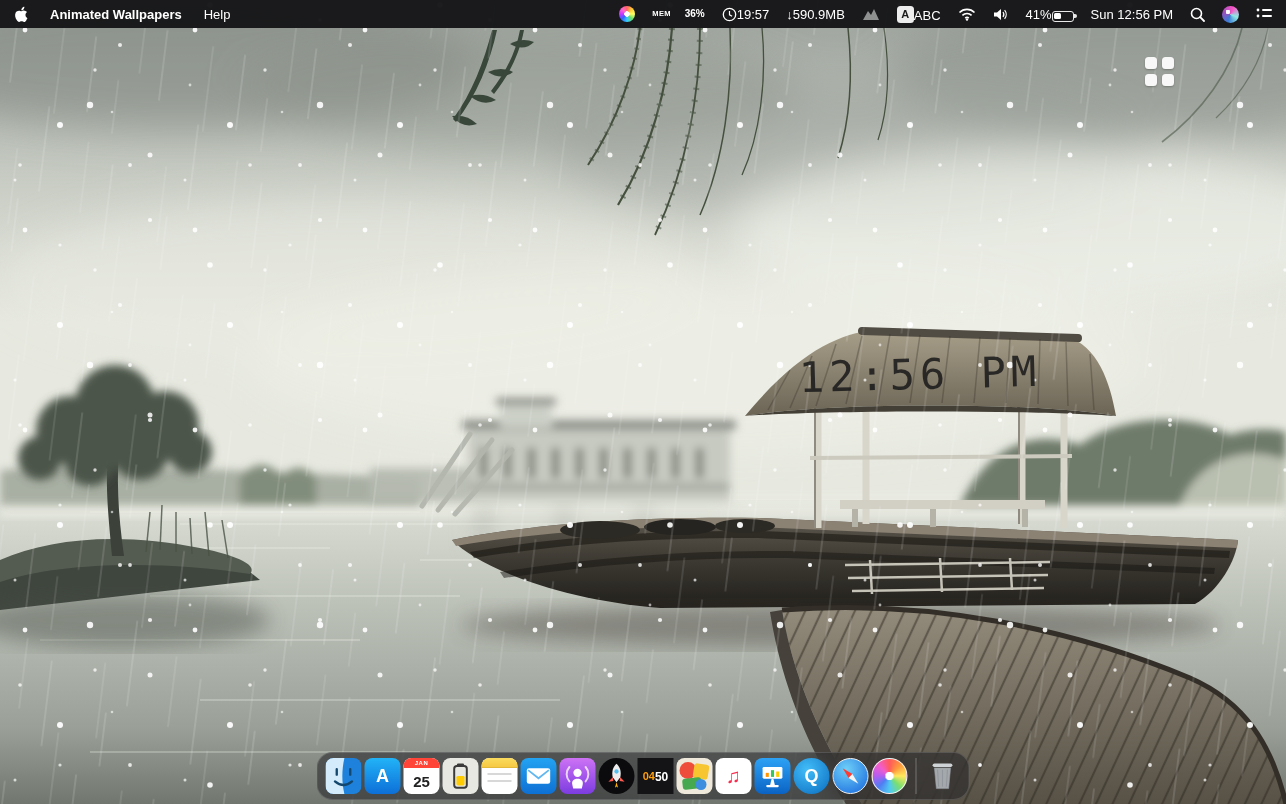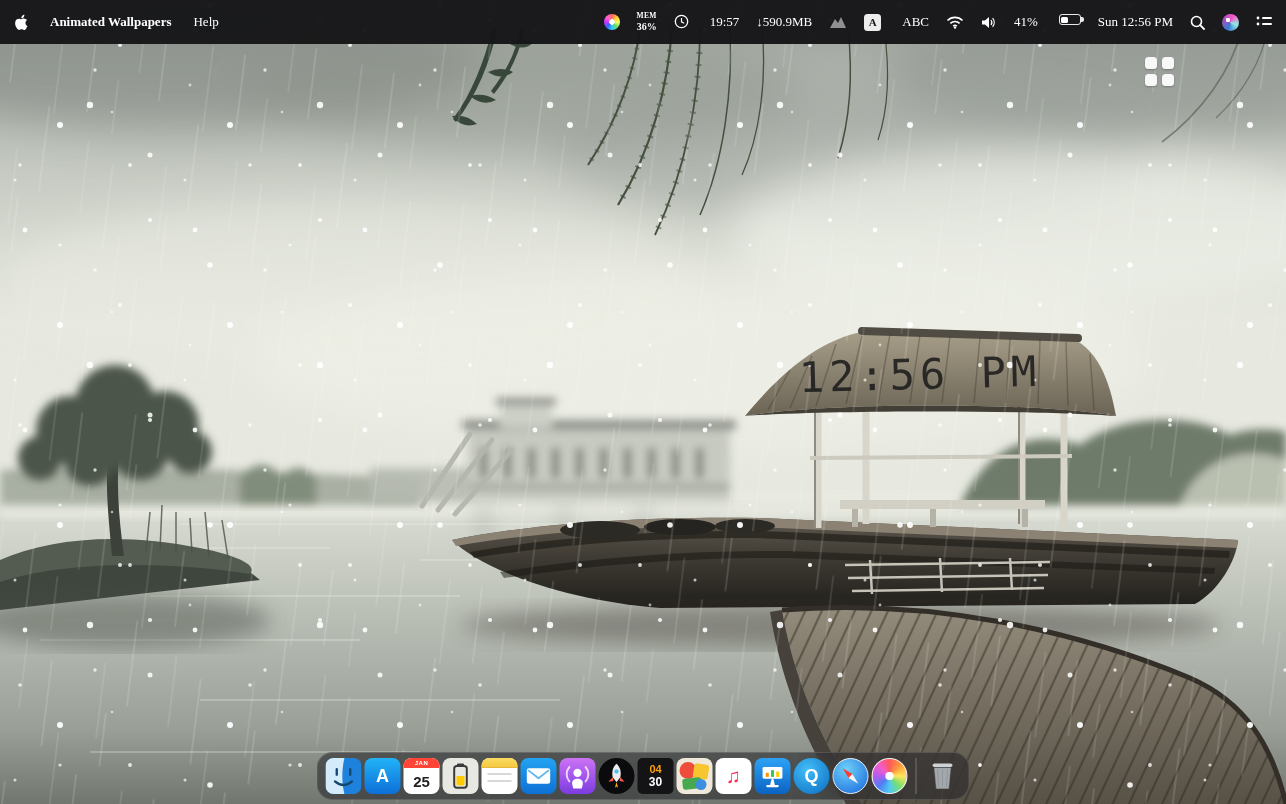--- a/index.html
+++ b/index.html
@@ -14,9 +14,9 @@
     color:#1c1c1c;opacity:.88;transform:rotate(-1.5deg);z-index:5;}
 
   
-  .menubar{position:absolute;top:0;left:0;right:0;height:44px;background:rgba(22,22,24,.97);
+  .menubar{position:absolute;top:0;left:0;right:0;height:28px;background:rgba(22,22,24,.97);
     display:flex;justify-content:space-between;align-items:center;padding:0 14px;color:#fff;
-    font-size:13px;z-index:50;font-family:Liberation Serif, serif;}
+    font-size:13px;z-index:50;}
   .mb-left{display:flex;align-items:center;gap:22px;}
   .app-name{font-weight:bold;}
   .menu-item{font-weight:normal;text-align:right;}

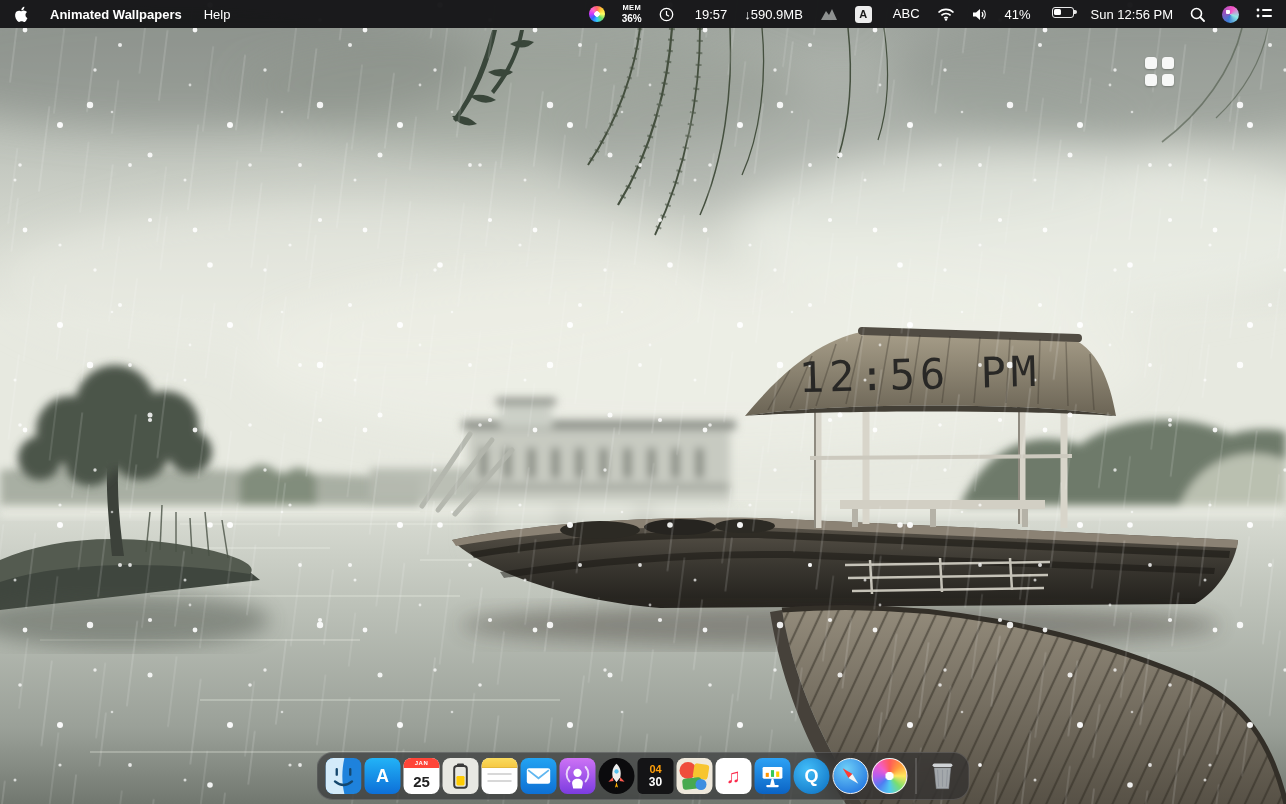--- a/index.html
+++ b/index.html
@@ -22,7 +22,7 @@
   .menu-item{font-weight:normal;text-align:right;}
   .mb-right{display:flex;align-items:center;gap:17px;}
   .mb-item{display:flex;align-items:flex-start;gap:21px;white-space:nowrap;}
-  .mem{display:flex;flex-direction:column;align-items:center;line-height:1;gap:2px;}
+  .mem{display:flex;flex-direction:row;align-items:center;line-height:1;gap:14px;}
   .mem-top{font-size:7.5px;font-weight:bold;letter-spacing:.3px;}
   .mem-bot{font-size:10px;font-weight:bold;}
   .abox{display:inline-flex;align-items:center;justify-content:center;width:17px;height:17px;

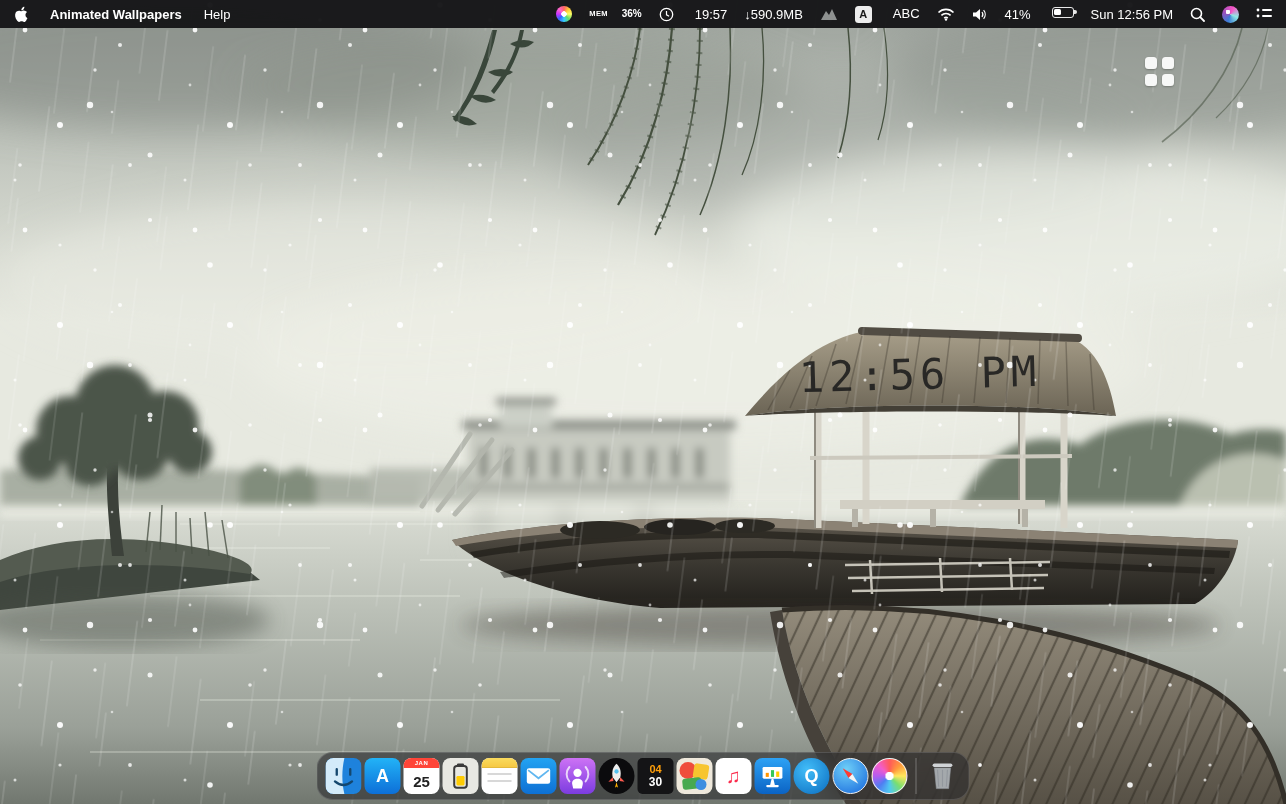--- a/index.html
+++ b/index.html
@@ -21,7 +21,7 @@
   .app-name{font-weight:bold;}
   .menu-item{font-weight:normal;text-align:right;}
   .mb-right{display:flex;align-items:center;gap:17px;}
-  .mb-item{display:flex;align-items:flex-start;gap:21px;white-space:nowrap;}
+  .mb-item{display:flex;align-items:flex-end;gap:0;white-space:nowrap;}
   .mem{display:flex;flex-direction:row;align-items:center;line-height:1;gap:14px;}
   .mem-top{font-size:7.5px;font-weight:bold;letter-spacing:.3px;}
   .mem-bot{font-size:10px;font-weight:bold;}

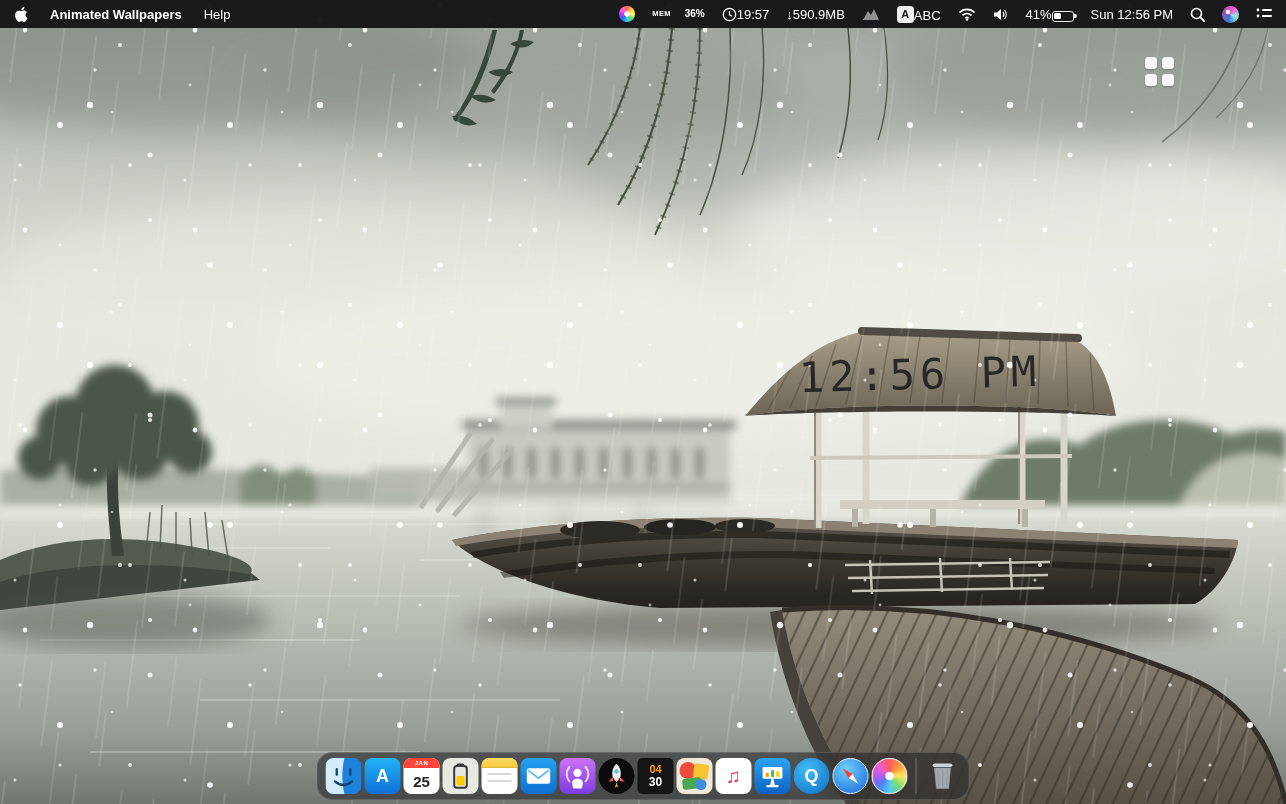--- a/index.html
+++ b/index.html
@@ -64,7 +64,7 @@
   .di.mail{background:linear-gradient(180deg,#23a3f2,#0e70d4);border-radius:8px;}
   .di.podcasts{background:linear-gradient(180deg,#cd72f5,#7c3ce0);border-radius:8px;}
   .di.rocket{background:#0b0b0d;border-radius:50%;}
-  .di.datecal{background:#141416;border-radius:5px;flex-direction:column;line-height:1;}
+  .di.datecal{background:#141416;border-radius:0;flex-direction:row;line-height:1;}
   .dc-top{color:#ff9f0a;font-size:11px;font-weight:bold;}
   .dc-bot{color:#fff;font-size:12px;font-weight:bold;margin-top:1px;}
   .di.stickers{background:#efe9dc;border-radius:8px;overflow:hidden;}

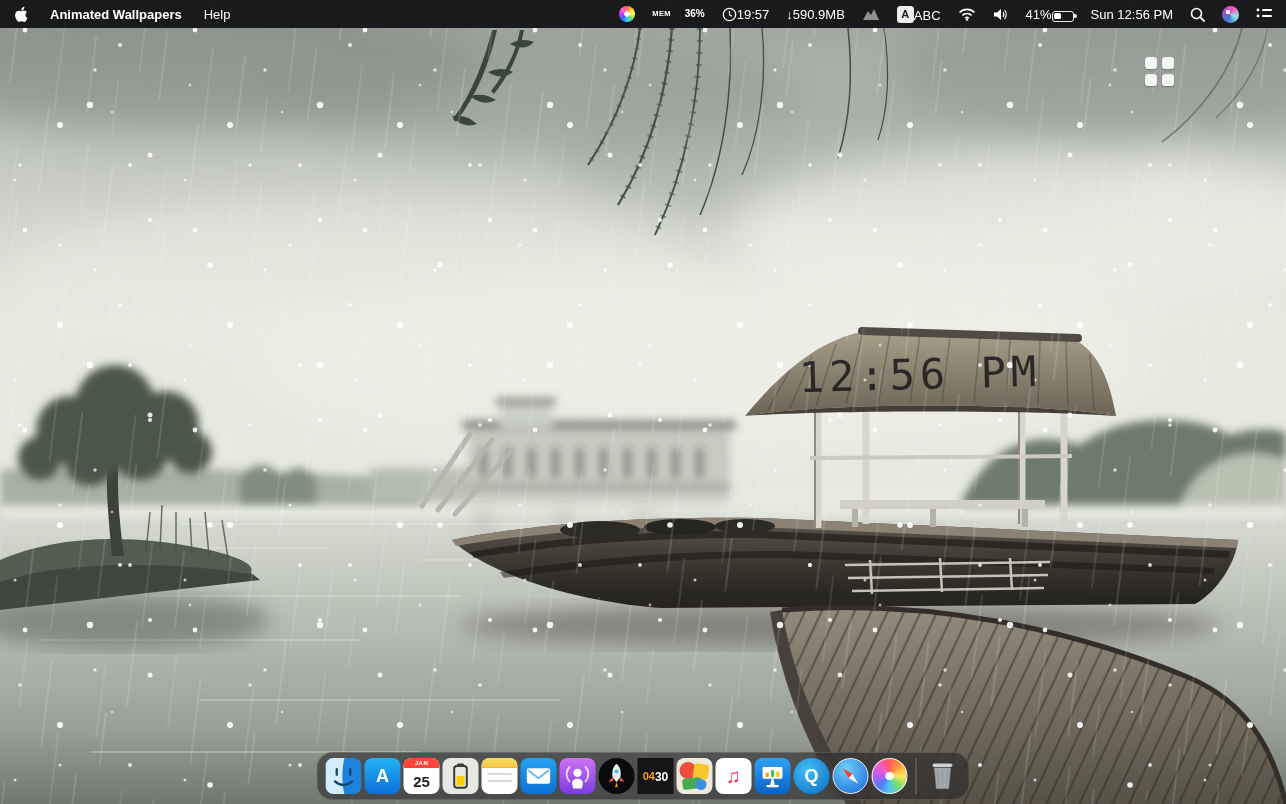--- a/index.html
+++ b/index.html
@@ -490,7 +490,7 @@
     </div>
     <div class="di datecal">
       <span class="dc-top">04</span>
-      <span class="dc-bot">30</span>
+      <span class="dc-bot">50</span>
     </div>
     <div class="di stickers">
       <i class="st st1"></i>

